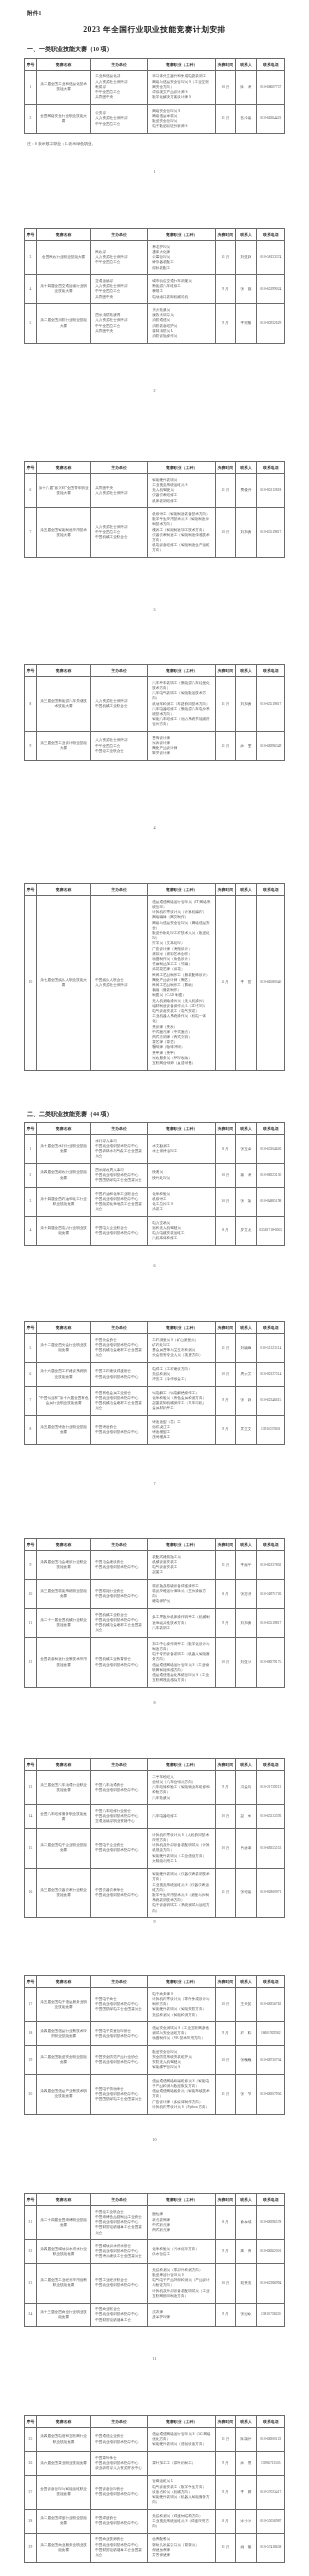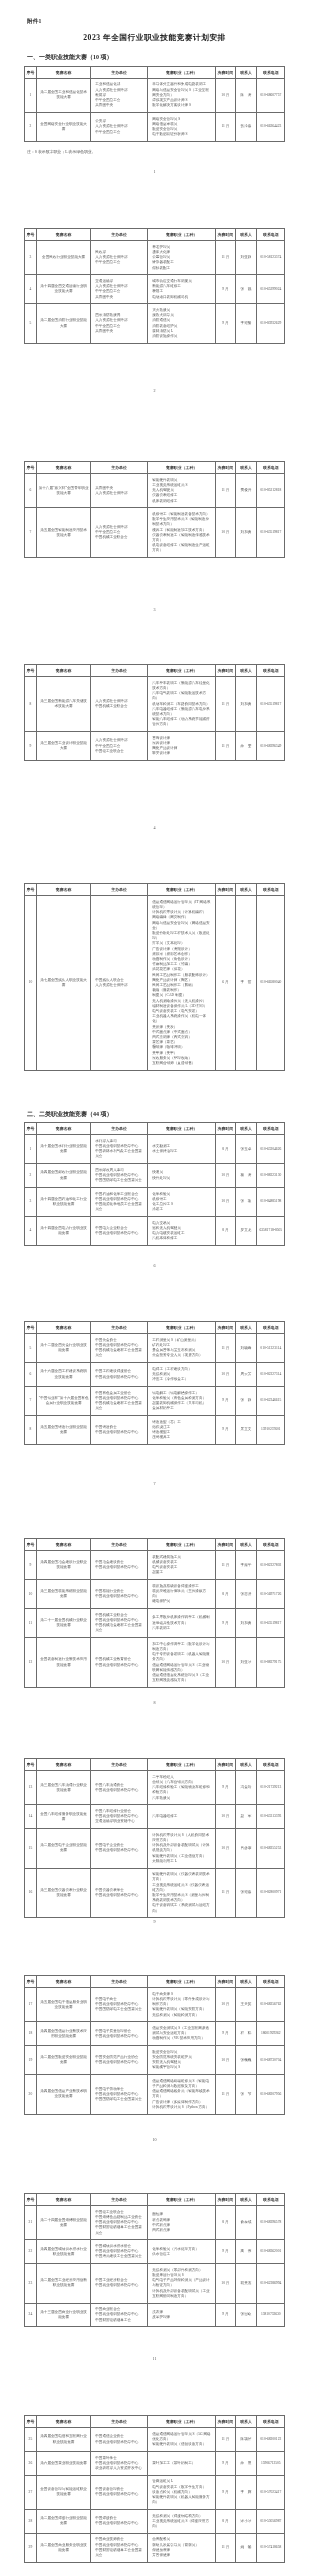--- a/index.html
+++ b/index.html
@@ -11,7 +11,7 @@
     color: #4e4e4e;
   }
   .page { position: relative; width: 309px; height: 216px; overflow: hidden; background: #fff; }
-  .page1-pad { padding-top: 18px; }
+  .page1-pad { padding-top: 10px; }
   .attachment { margin-left: 27px; font-size: 5.7px; color: #2e2e2e; font-weight: bold; }
   .doc-title { margin-top: 7.2px; text-align: center; font-size: 7.7px; font-weight: bold; color: #222; letter-spacing: 0.5px; }
   .section-heading { margin-top: 10.3px; margin-left: 27px; font-size: 6px; font-weight: bold; color: #262626; }

